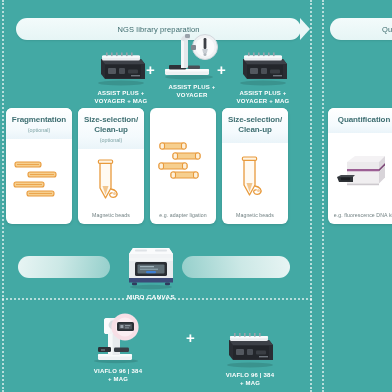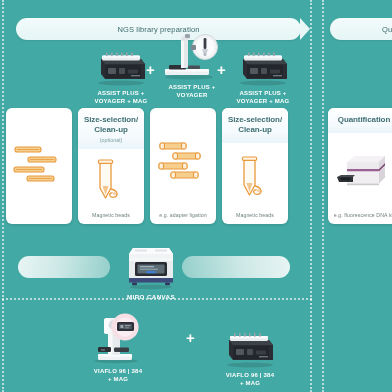--- a/index.html
+++ b/index.html
@@ -248,6 +248,10 @@
 </div>
 
 <div class="card" id="card-1">
+  <div class="hd">
+    <div class="ttl" style="white-space: pre-line;">Fragmentation</div>
+    <div class="opt">(optional)</div>
+  </div>
   <div class="body">
     <svg width="54" height="42" viewBox="0 0 54 42">
       <g>

